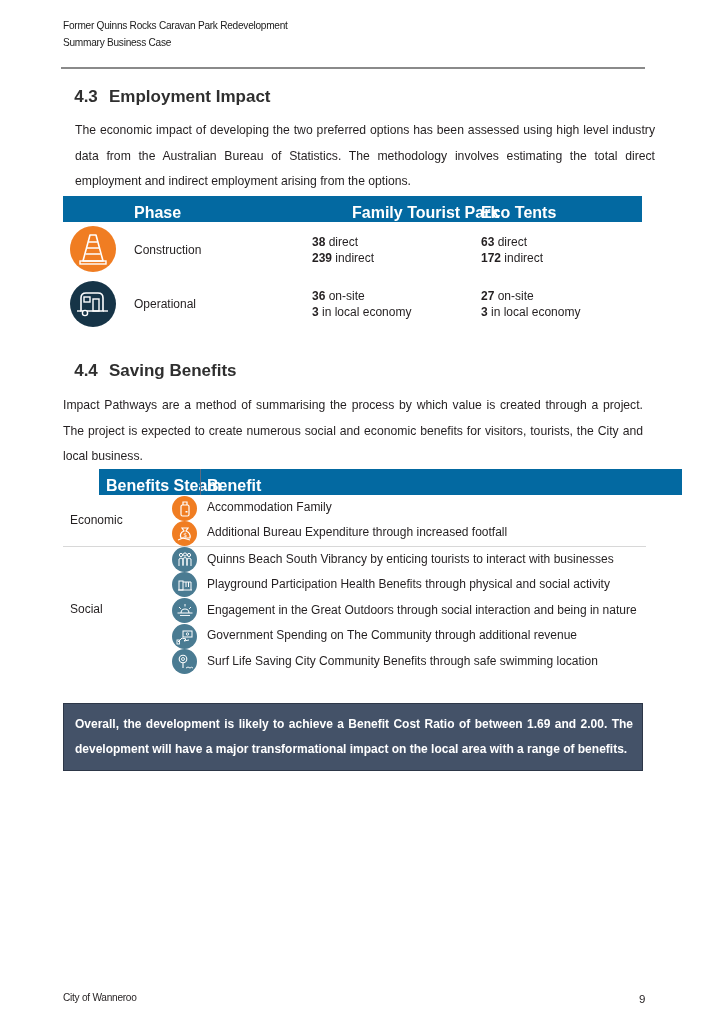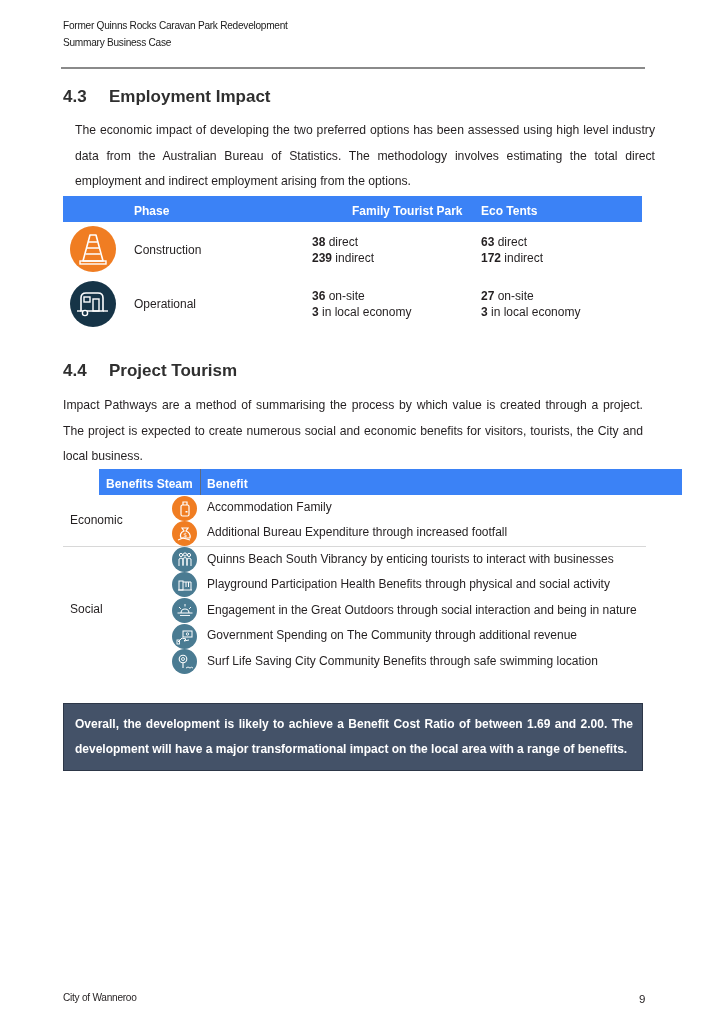--- a/index.html
+++ b/index.html
@@ -8,7 +8,7 @@
   .running-header { position: absolute; left: 63px; top: 17px; font-size: 11.5px; line-height: 17px;
          color: #1a1a1a; font-family: "Liberation Sans", sans-serif; letter-spacing: -0.3px; transform: scaleX(0.88); transform-origin: left top; }
   .header-rule { position: absolute; left: 61px; top: 67px; width: 584px; height: 2px; background: #8a8a8a; }
-  h2 { position: absolute; margin: 0; font-size: 17px; font-weight: bold; color: #2f2f2f; }
+  h2 { position: absolute; margin: 0; font-size: 17px; font-weight: bold; color: #2f2f2f; text-align: center; }
   h2 .num { display: inline-block; width: 46px; }
   .para { position: absolute; left: 63px; width: 580px; font-size: 12.2px; line-height: 25.5px;
           text-align: justify; color: #231f20; margin: 0; }

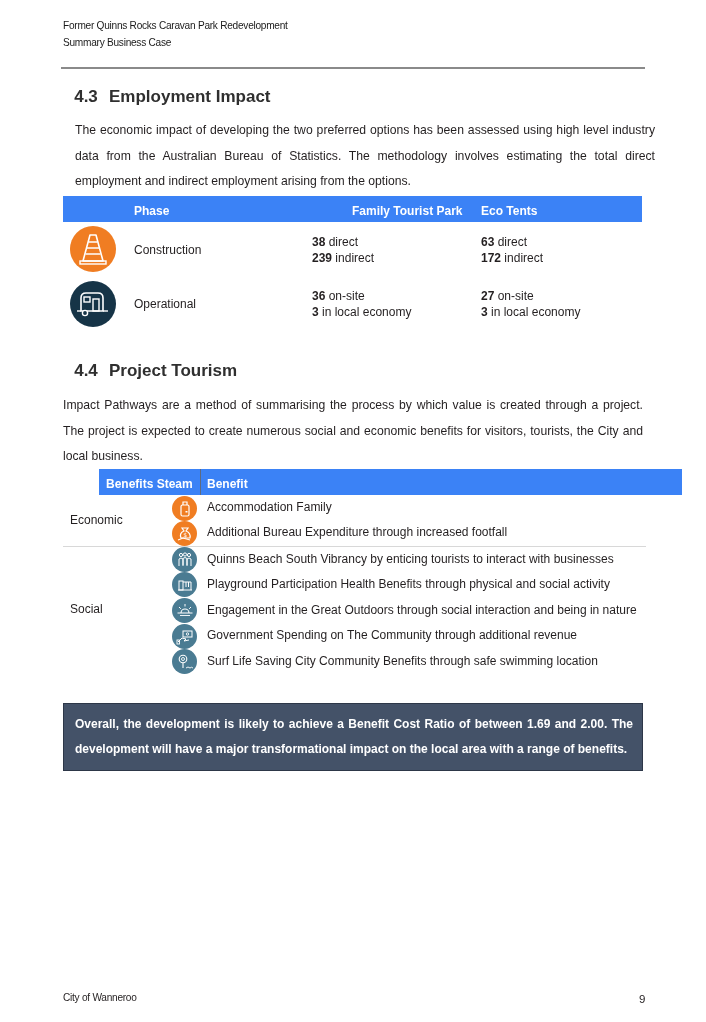--- a/index.html
+++ b/index.html
@@ -12,7 +12,7 @@
   h2 .num { display: inline-block; width: 46px; }
   .para { position: absolute; left: 63px; width: 580px; font-size: 12.2px; line-height: 25.5px;
           text-align: justify; color: #231f20; margin: 0; }
-  .tbl-header { position: absolute; background: #3b82f6; color: #fff; font-weight: bold; font-size: 12px; }
+  .tbl-header { position: absolute; background: #0369a1; color: #fff; font-weight: bold; font-size: 16px; }
   .tbl-header span { position: absolute; top: 8px; }
   .cell { position: absolute; font-size: 12px; line-height: 15.5px; color: #231f20; }
   .cell b { font-weight: bold; }

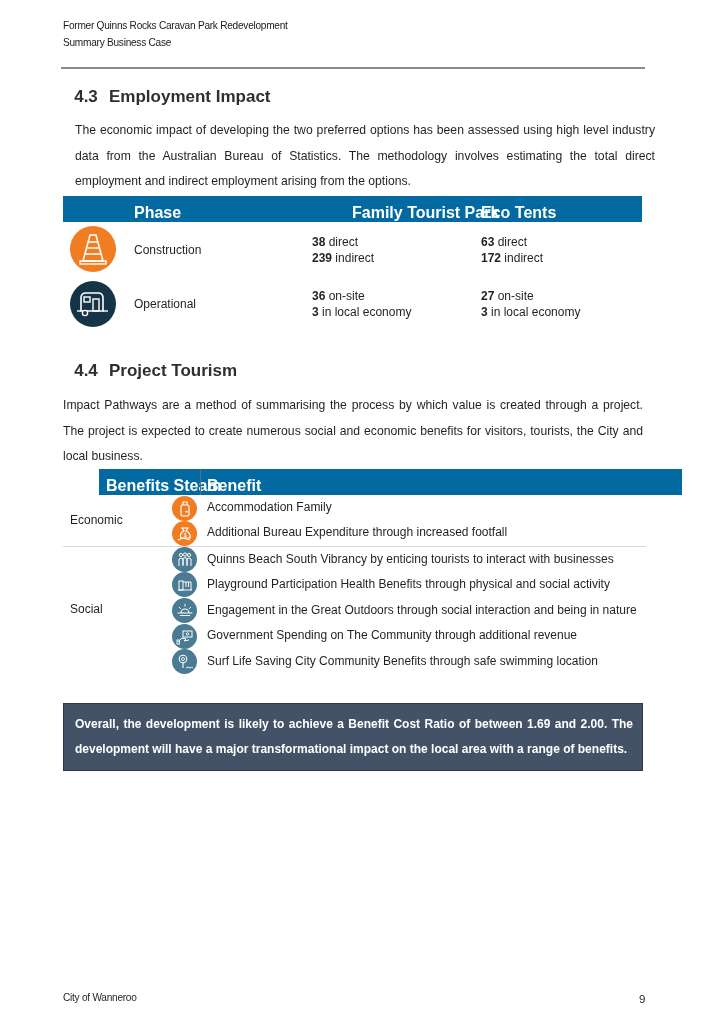--- a/index.html
+++ b/index.html
@@ -91,7 +91,7 @@
 </div>
 
 <h2 style="left:63px; top:361px;">
-  <span class="num">4.4</span><span>Project Tourism</span>
+  <span class="num">4.4</span><span>Saving Benefits</span>
 </h2>
 <p class="para" style="top:393px;">Impact Pathways are a method of summarising the process by which value is created through a project. The project is expected to create numerous social and economic benefits for visitors, tourists, the City and local business.</p>
 

